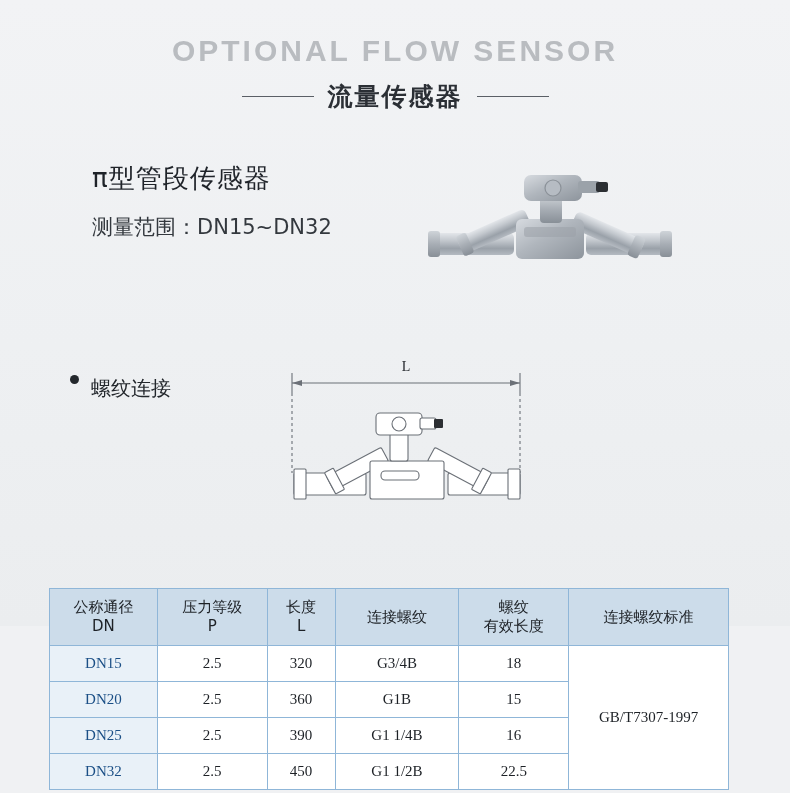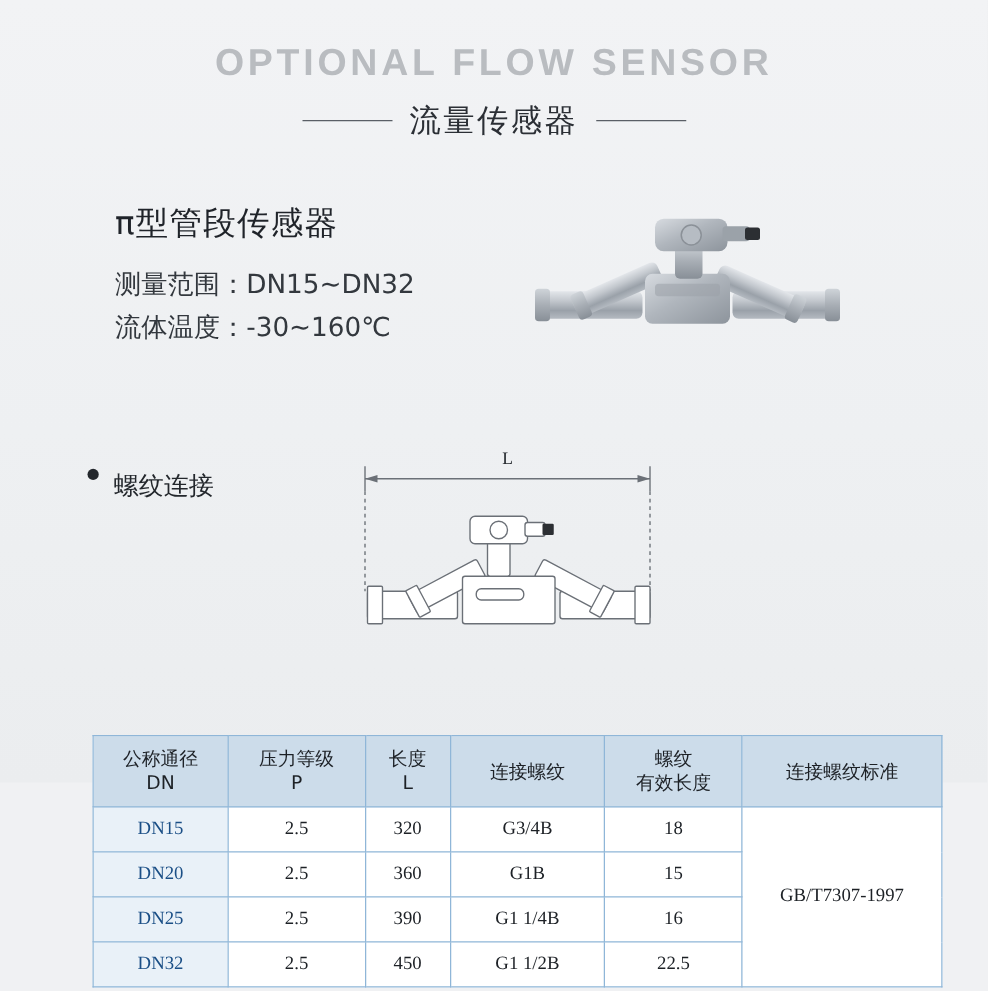--- a/index.html
+++ b/index.html
@@ -50,7 +50,7 @@
     color: #2b2f35;
     letter-spacing: 2px;
     font-family: "DejaVu Sans", sans-serif;
-    font-weight: normal;
+    font-weight: bold;
   }
 
   

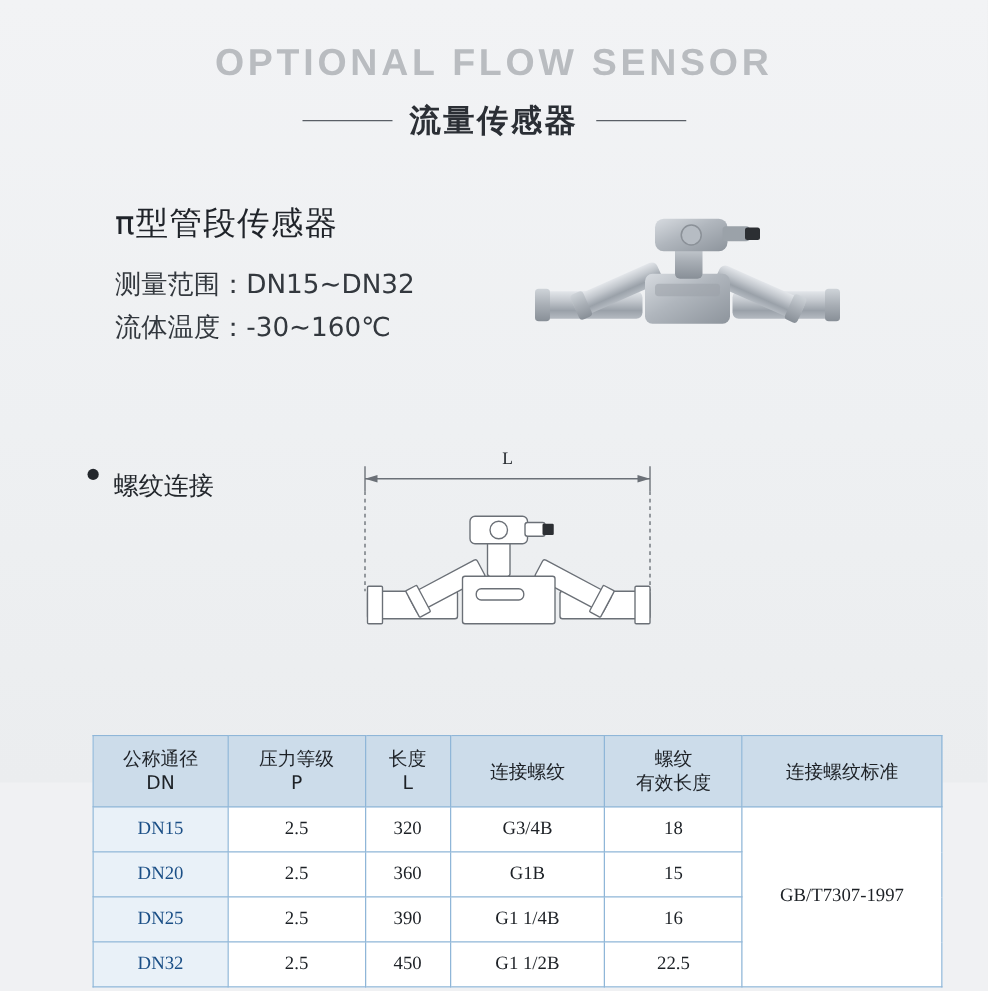--- a/index.html
+++ b/index.html
@@ -187,7 +187,6 @@
       <div class="prod-name">π型管段传感器</div>
       <div class="prod-spec">
         <div>测量范围：DN15~DN32</div>
-        <div>流体温度：-30~160℃</div>
       </div>
     </div>
 

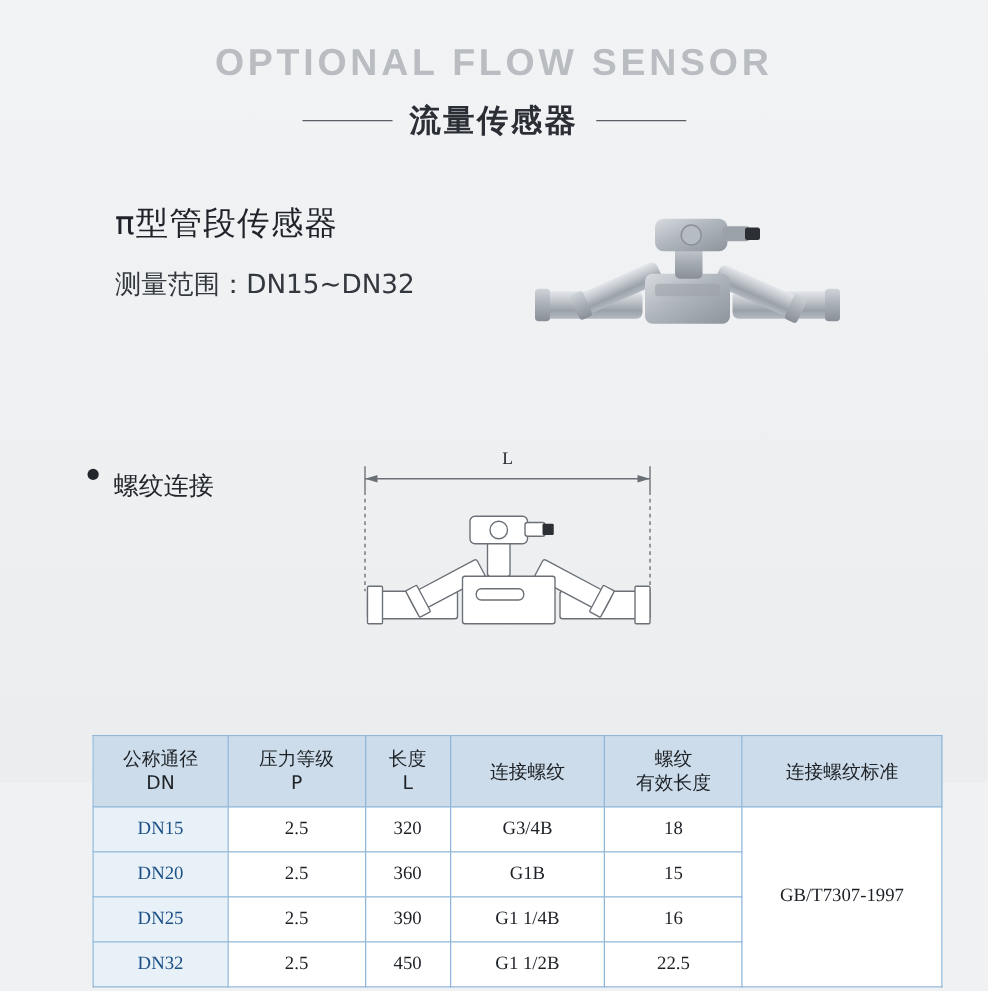--- a/index.html
+++ b/index.html
@@ -124,7 +124,7 @@
   
   .table-wrap {
     position: absolute;
-    left: 74px;
+    left: 49px;
     top: 588px;
     width: 680px;
   }

